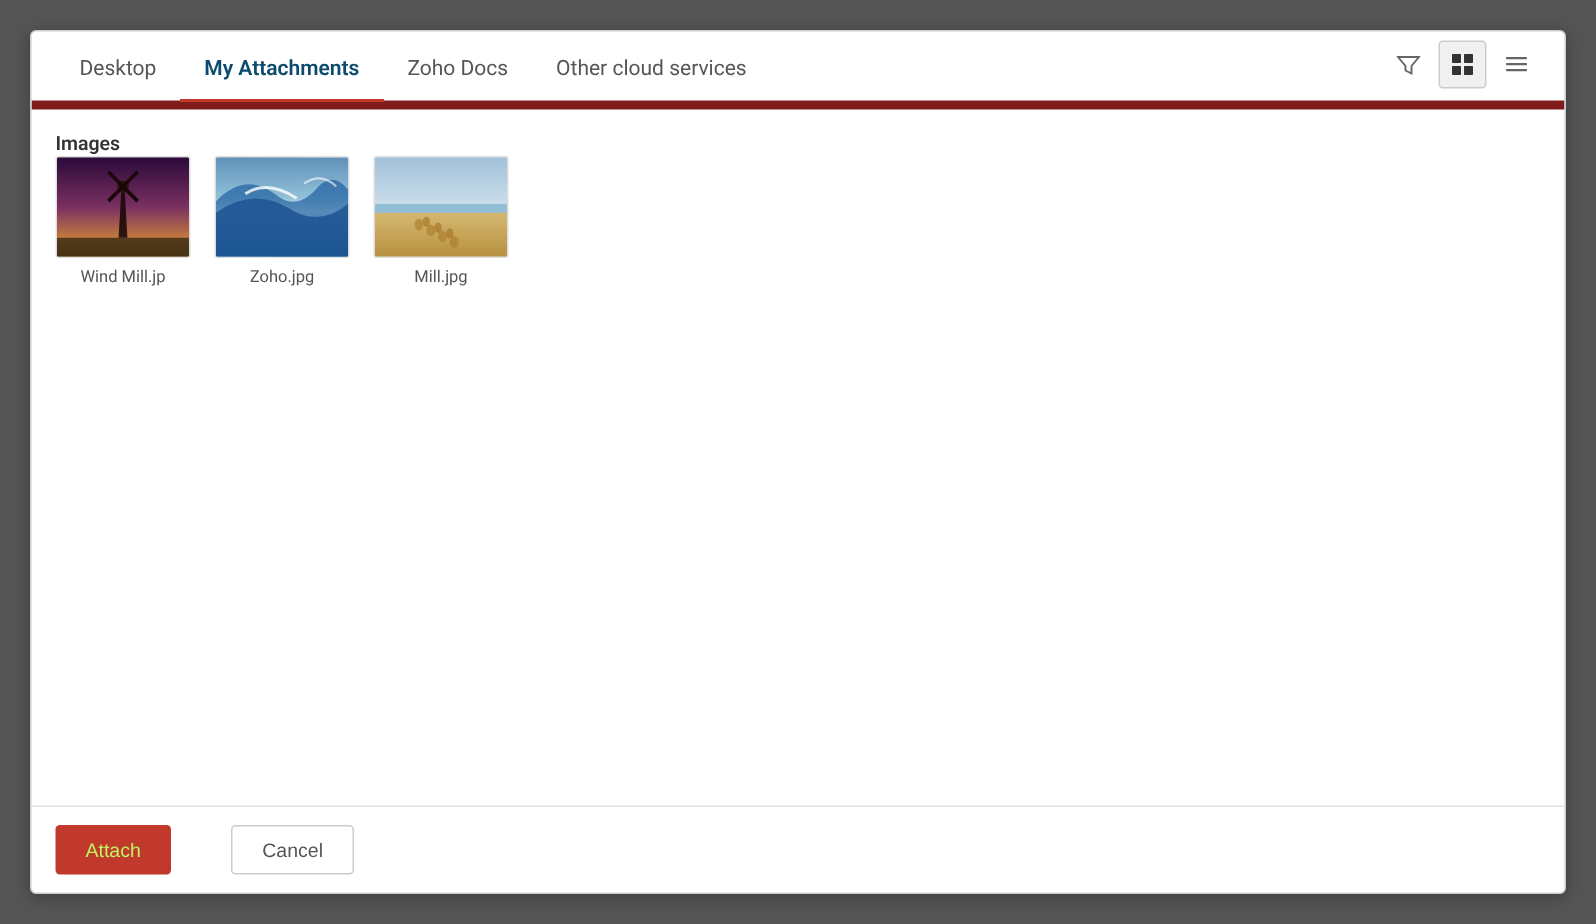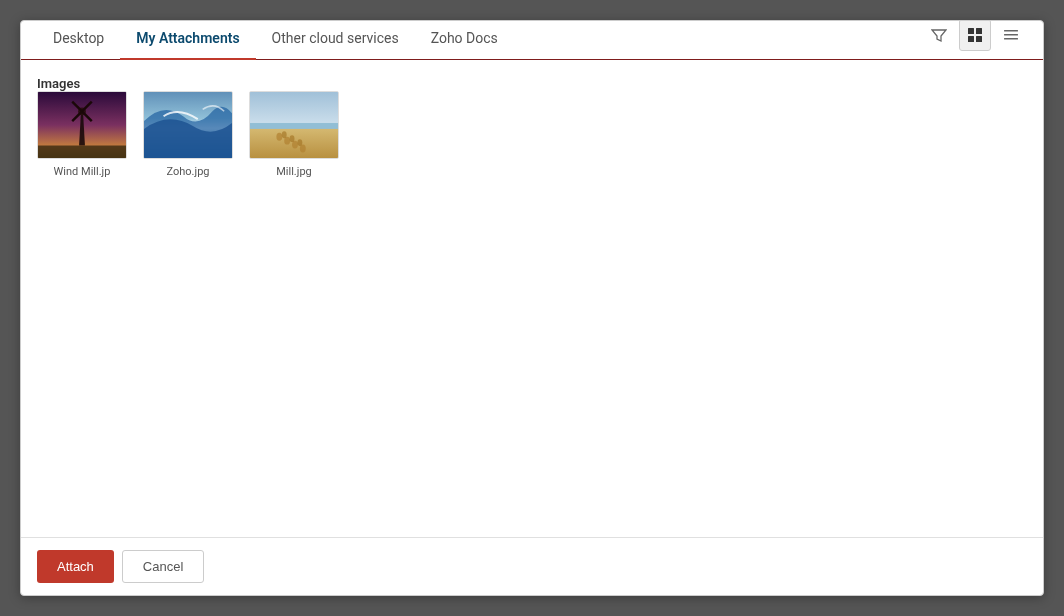--- a/index.html
+++ b/index.html
@@ -25,9 +25,9 @@
     .tabs-bar {
       display: flex;
       align-items: flex-end;
-      border-bottom: 1px solid #7f1d1d;
+      border-bottom: 6px solid #7f1d1d;
       padding: 0 16px;
-      height: 39px;
+      height: 52px;
       position: relative;
     }
     .tab {

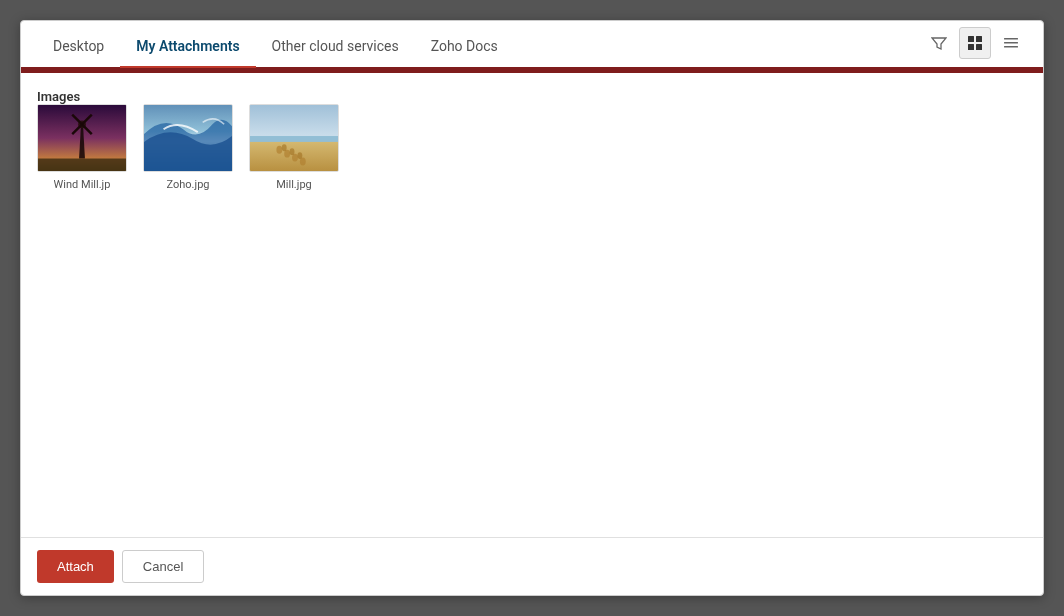--- a/index.html
+++ b/index.html
@@ -153,8 +153,8 @@
   <div class="tabs-bar">
     <div class="tab">Desktop</div>
     <div class="tab active">My Attachments</div>
+    <div class="tab">Zoho Docs</div>
     <div class="tab">Other cloud services</div>
-    <div class="tab">Zoho Docs</div>
 
     <div class="toolbar-icons">
 

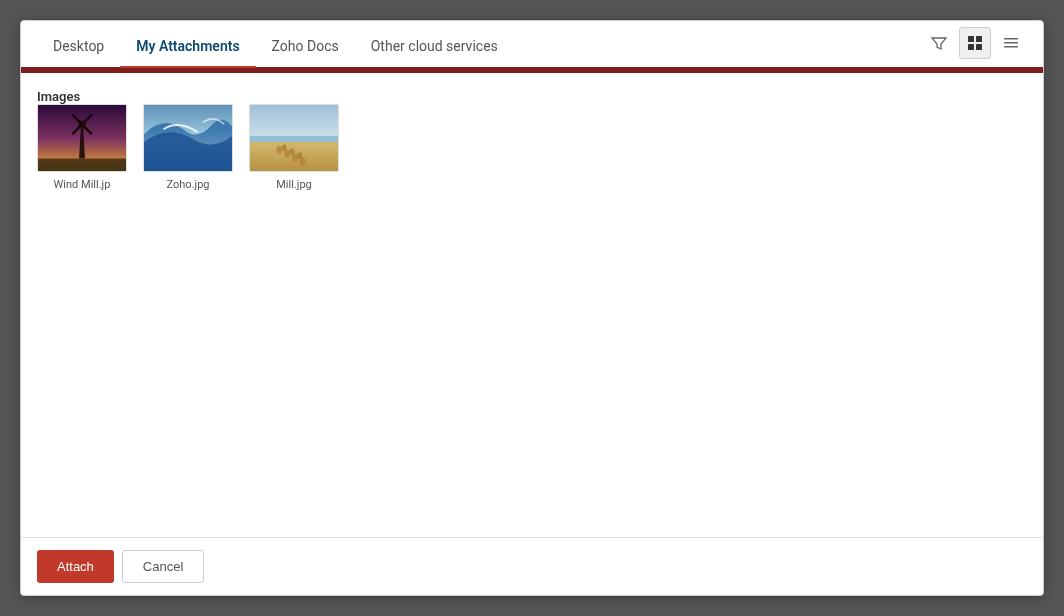--- a/index.html
+++ b/index.html
@@ -122,7 +122,7 @@
     }
     .btn-attach {
       background: #c0392b;
-      color: #ffffff;
+      color: #bef264;
       border: none;
       padding: 8px 20px;
       border-radius: 3px;

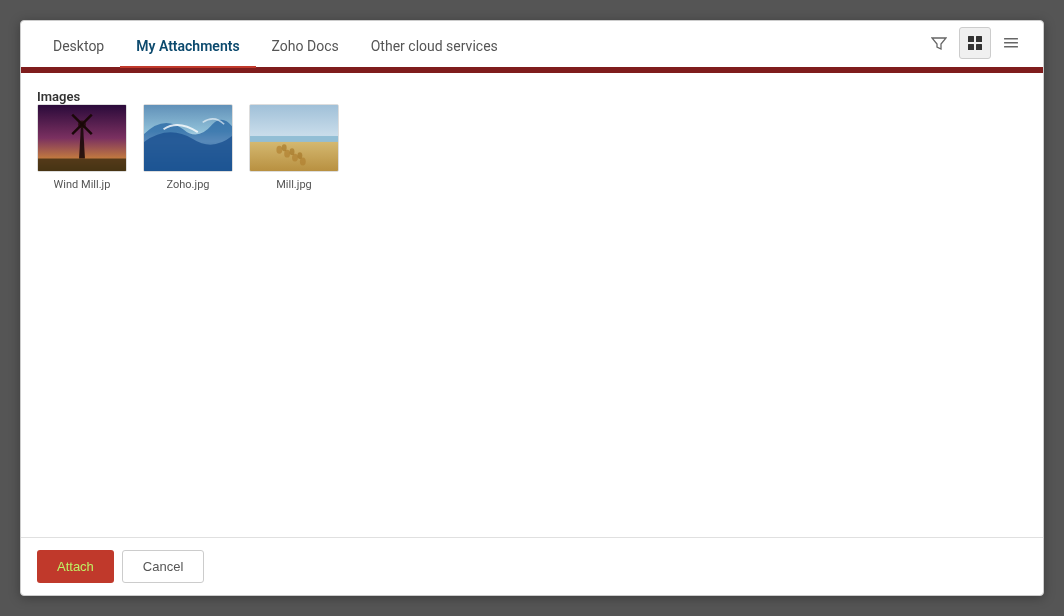--- a/index.html
+++ b/index.html
@@ -138,6 +138,7 @@
       border-radius: 3px;
       font-size: 13px;
       cursor: pointer;
+      margin-left: 32px;
     }
 
     

